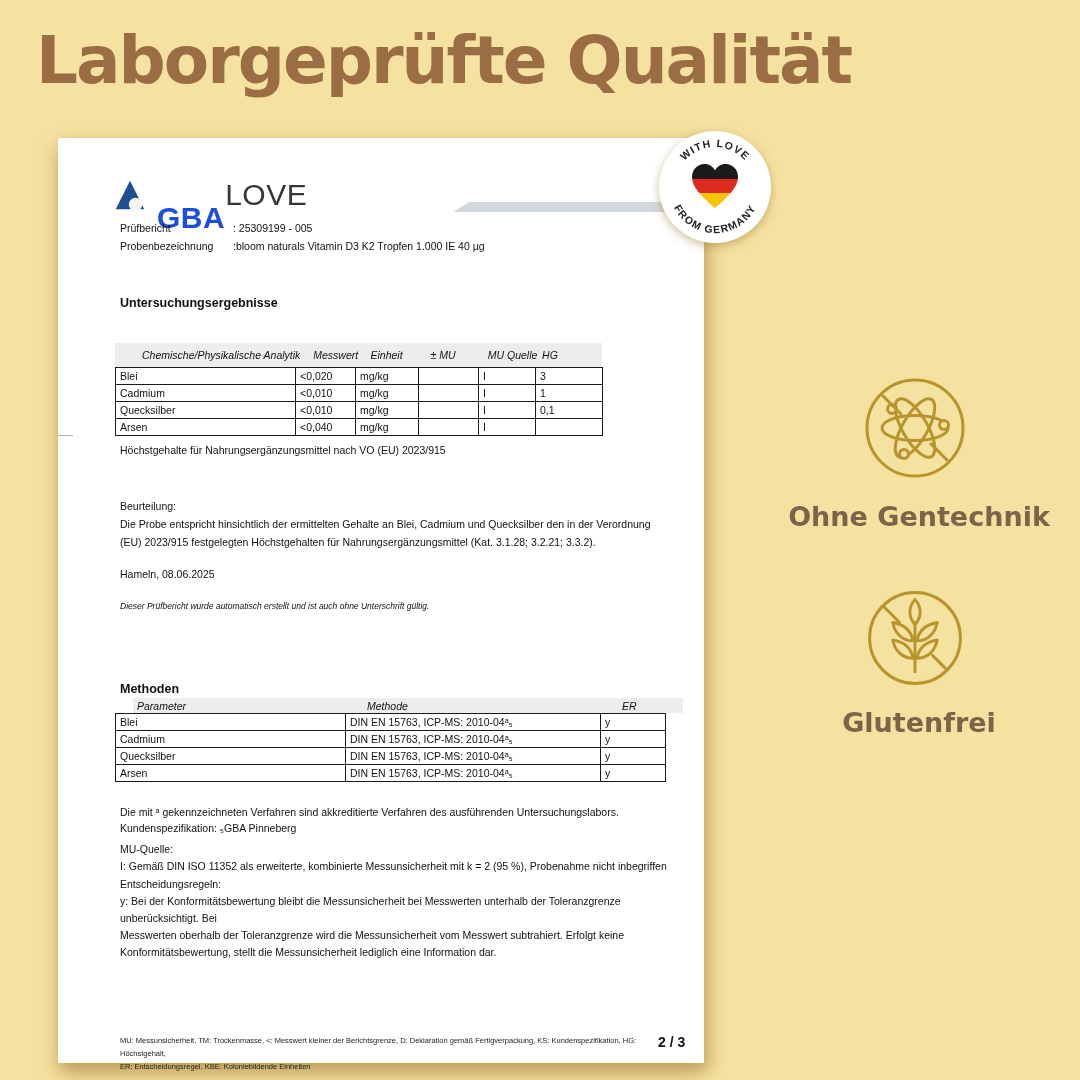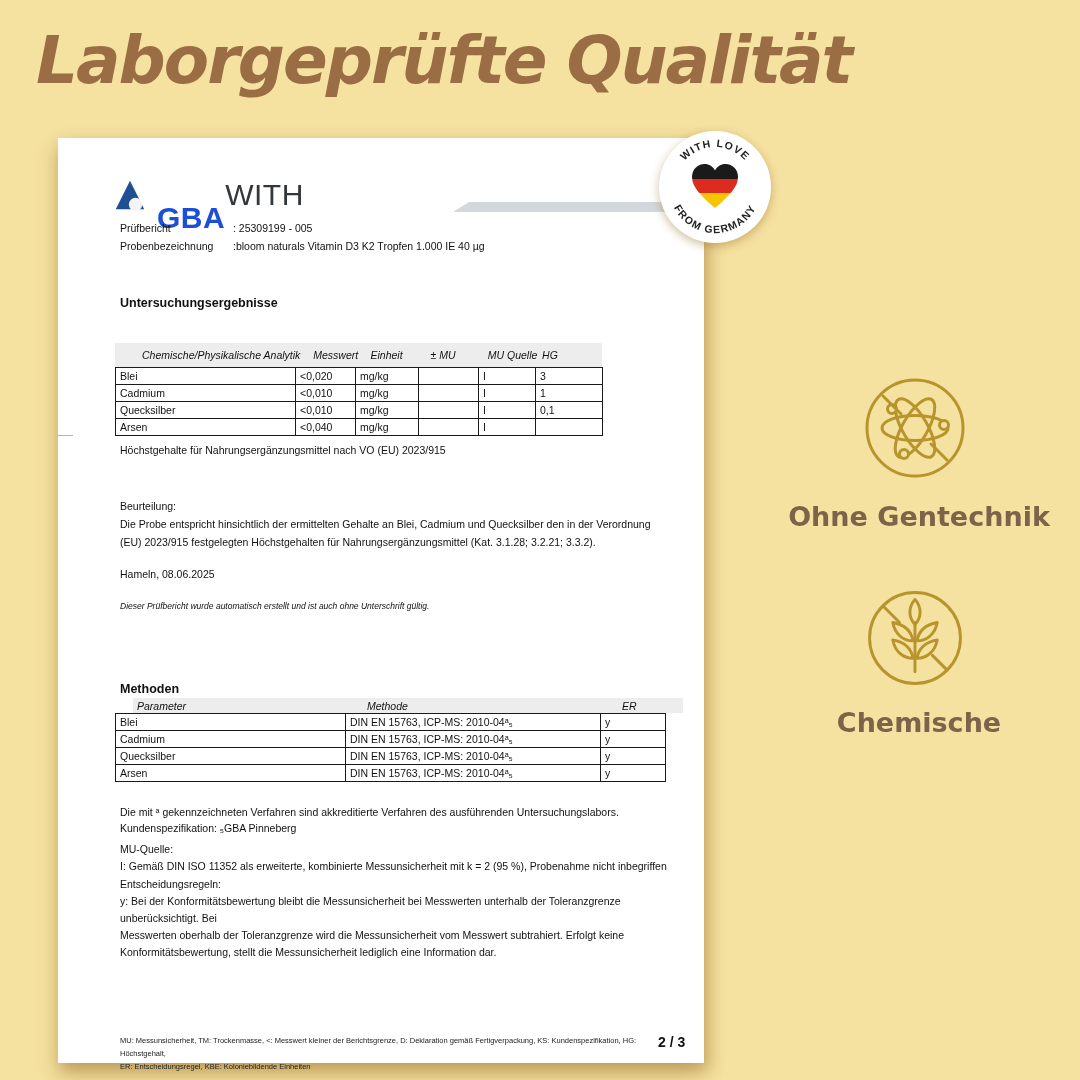--- a/index.html
+++ b/index.html
@@ -15,7 +15,7 @@
     position:absolute; left:36px; top:22px;
     font-family:"DejaVu Sans", sans-serif;
     font-weight:800; font-size:66px; letter-spacing:-2px;
-    color:#9b6d44; white-space:nowrap;font-style:italic;
+    color:#9b6d44; white-space:nowrap;
   }
   
   .page {

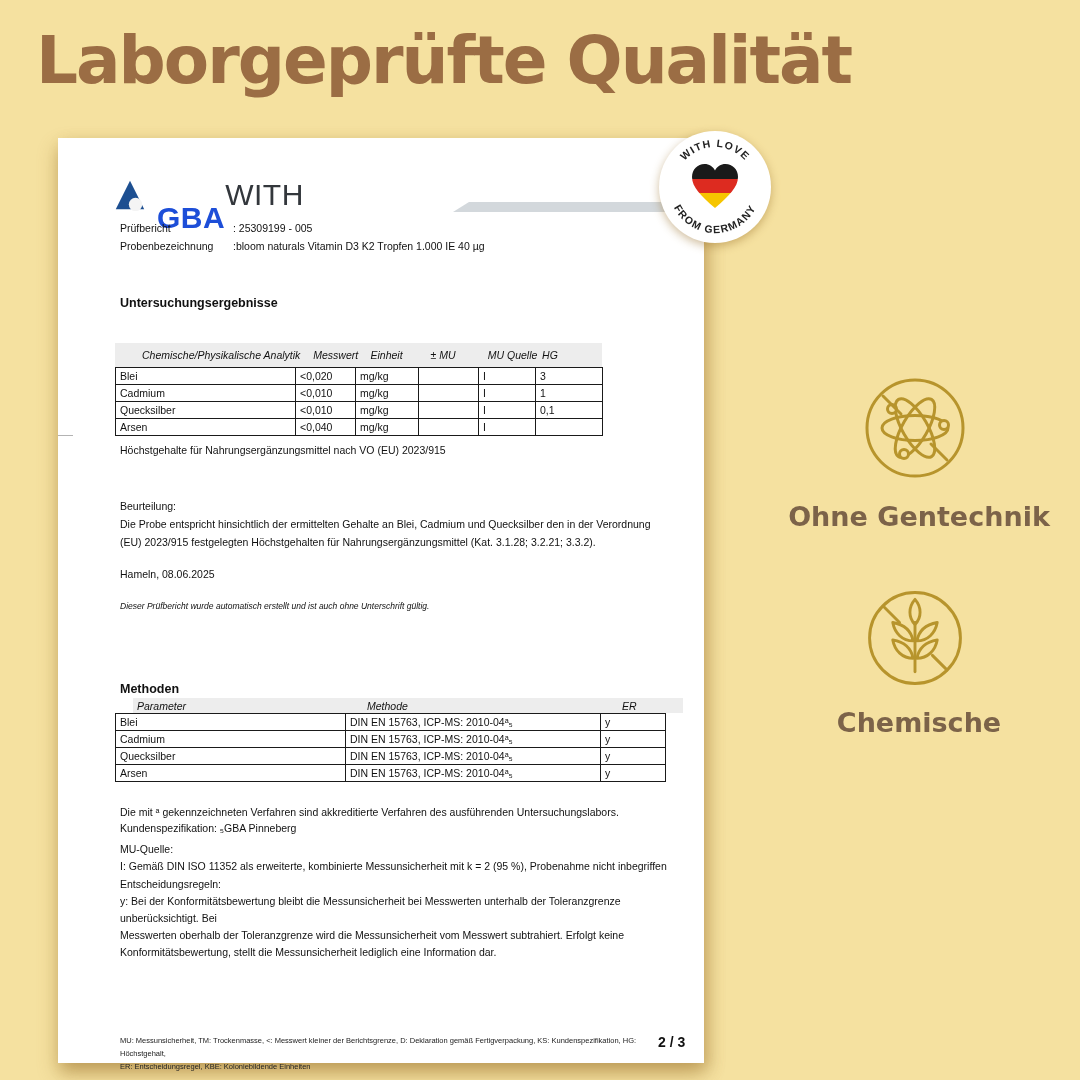--- a/index.html
+++ b/index.html
@@ -99,7 +99,7 @@
         <circle cx="26" cy="32" r="8.5" fill="#f4f4f4"></circle>
       </svg>
       <span class="gba">GBA</span>
-        <span class="group">WITH</span>
+        <span class="group">LOVE</span>
     </div>
 
     <div class="band"></div>

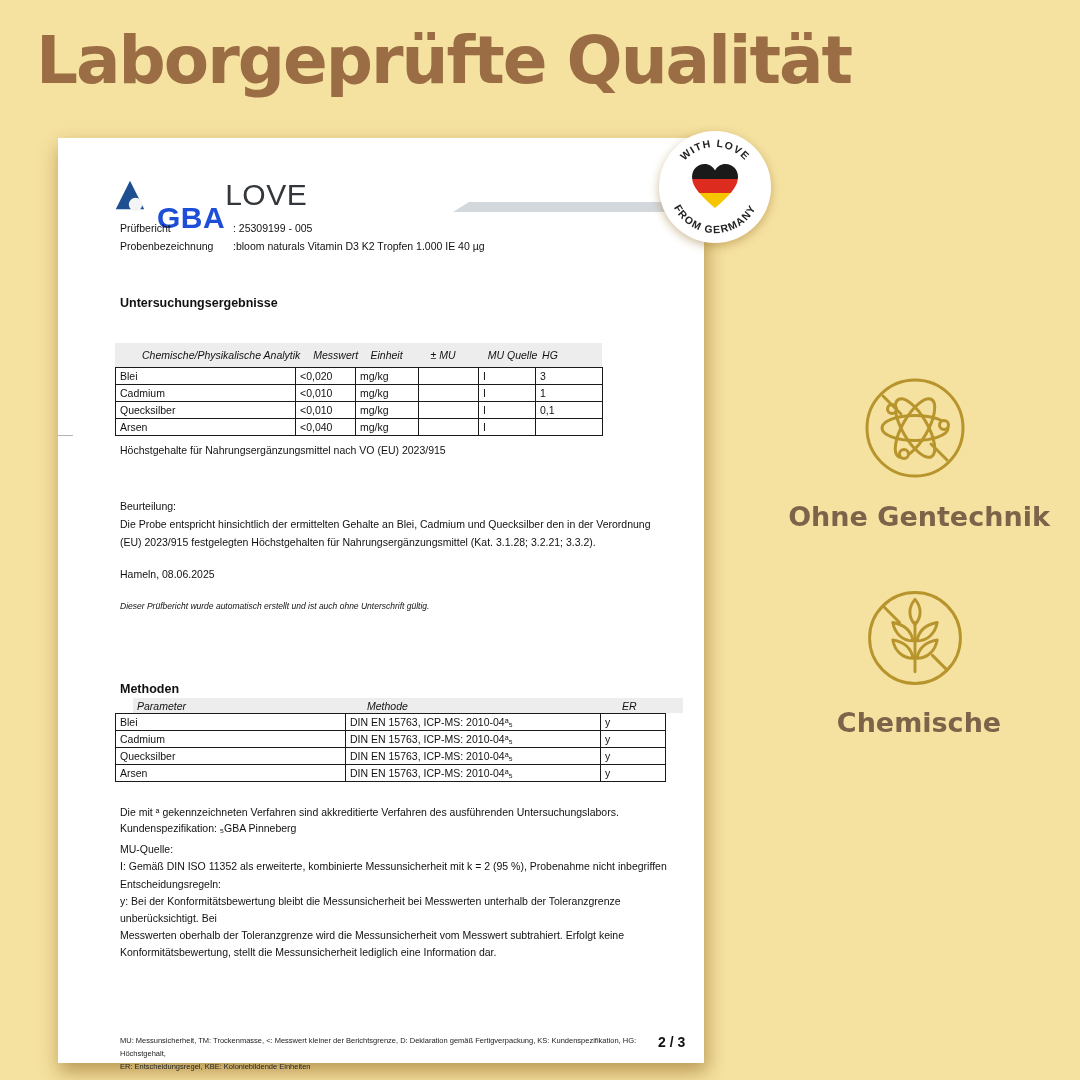--- a/index.html
+++ b/index.html
@@ -292,7 +292,7 @@
       <line x1="78" y1="78" x2="93" y2="93"></line>
     </g>
   </svg>
-  <div class="stamp-label label-gluten">Chemische</div>
+  <div class="stamp-label label-gluten">Glutenfrei</div>
 
 </div>
 

